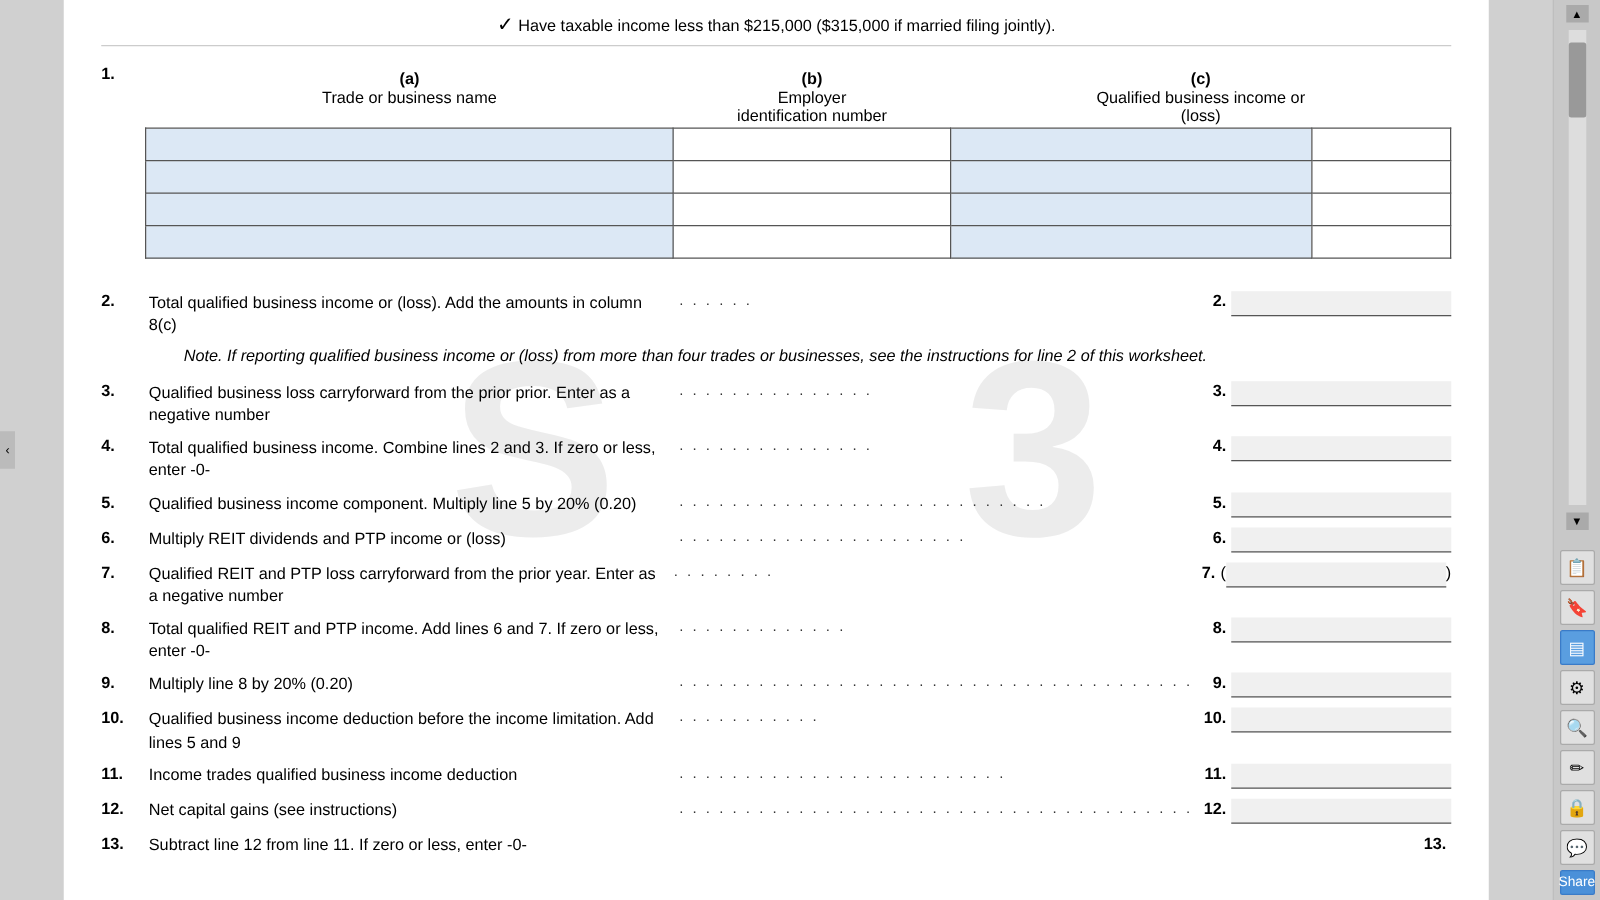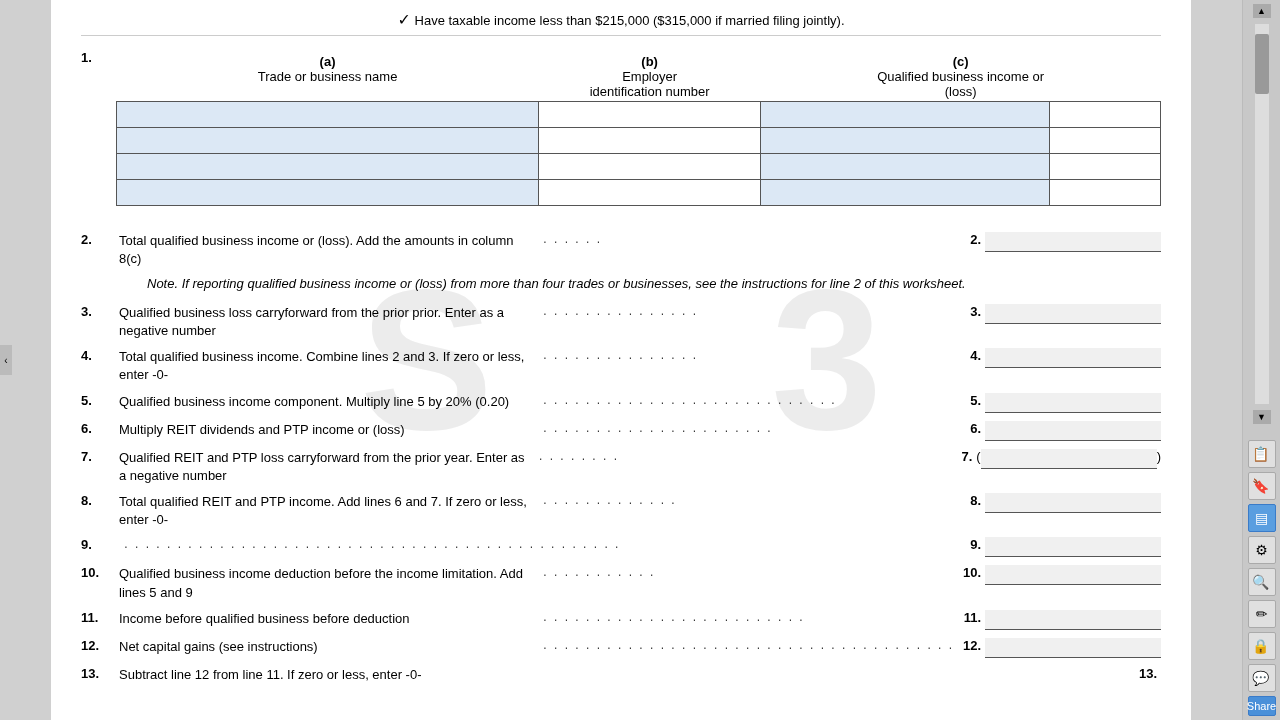--- a/index.html
+++ b/index.html
@@ -304,6 +304,7 @@
 
           <div class="line-row">
             <span class="line-number">9.</span>
+            <span class="line-text">Multiply line 8 by 20% (0.20)</span>
             <span class="dots">&nbsp;. . . . . . . . . . . . . . . . . . . . . . . . . . . . . . . . . . . . . . . . . . . . . . .</span>
             <span class="line-ref">9.</span>
             <input type="text" class="line-input" style="background: rgb(240, 240, 240);">

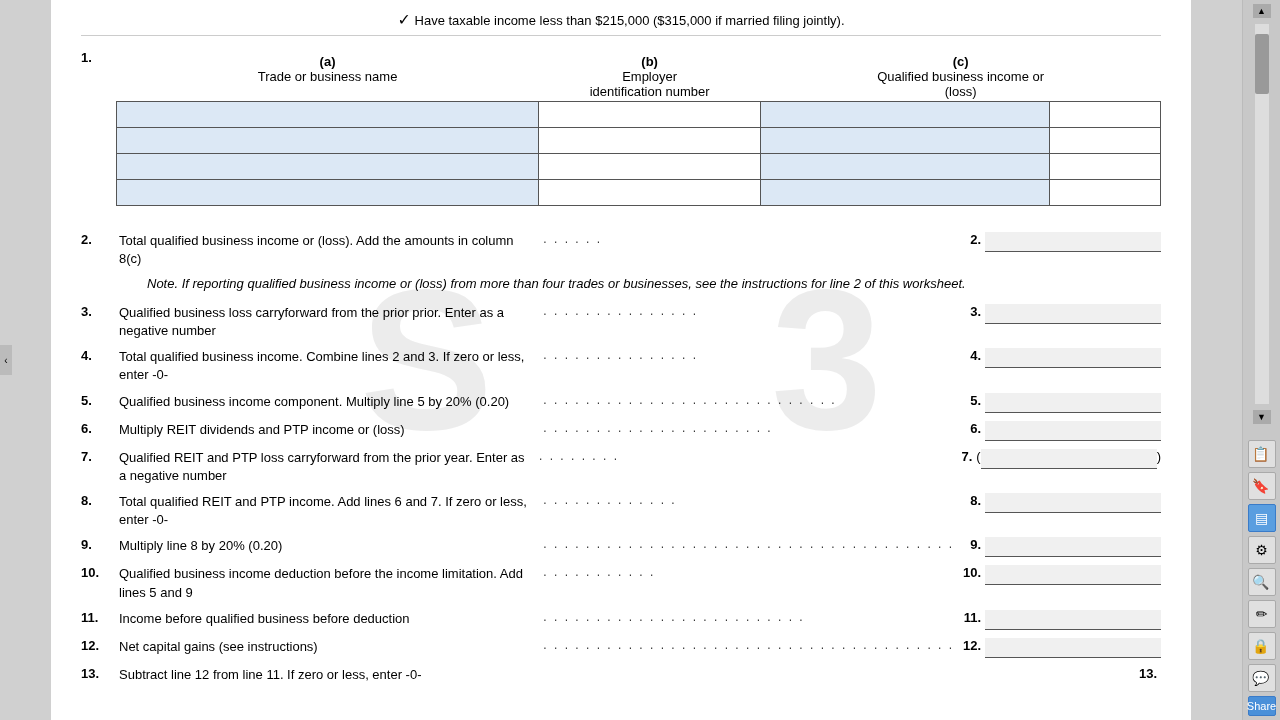--- a/index.html
+++ b/index.html
@@ -320,7 +320,7 @@
 
           <div class="line-row">
             <span class="line-number">11.</span>
-            <span class="line-text">Income before qualified business before deduction</span>
+            <span class="line-text">Income trades qualified business income deduction</span>
             <span class="dots">&nbsp;. . . . . . . . . . . . . . . . . . . . . . . . .</span>
             <span class="line-ref">11.</span>
             <input type="text" class="line-input" style="background: rgb(240, 240, 240);">

